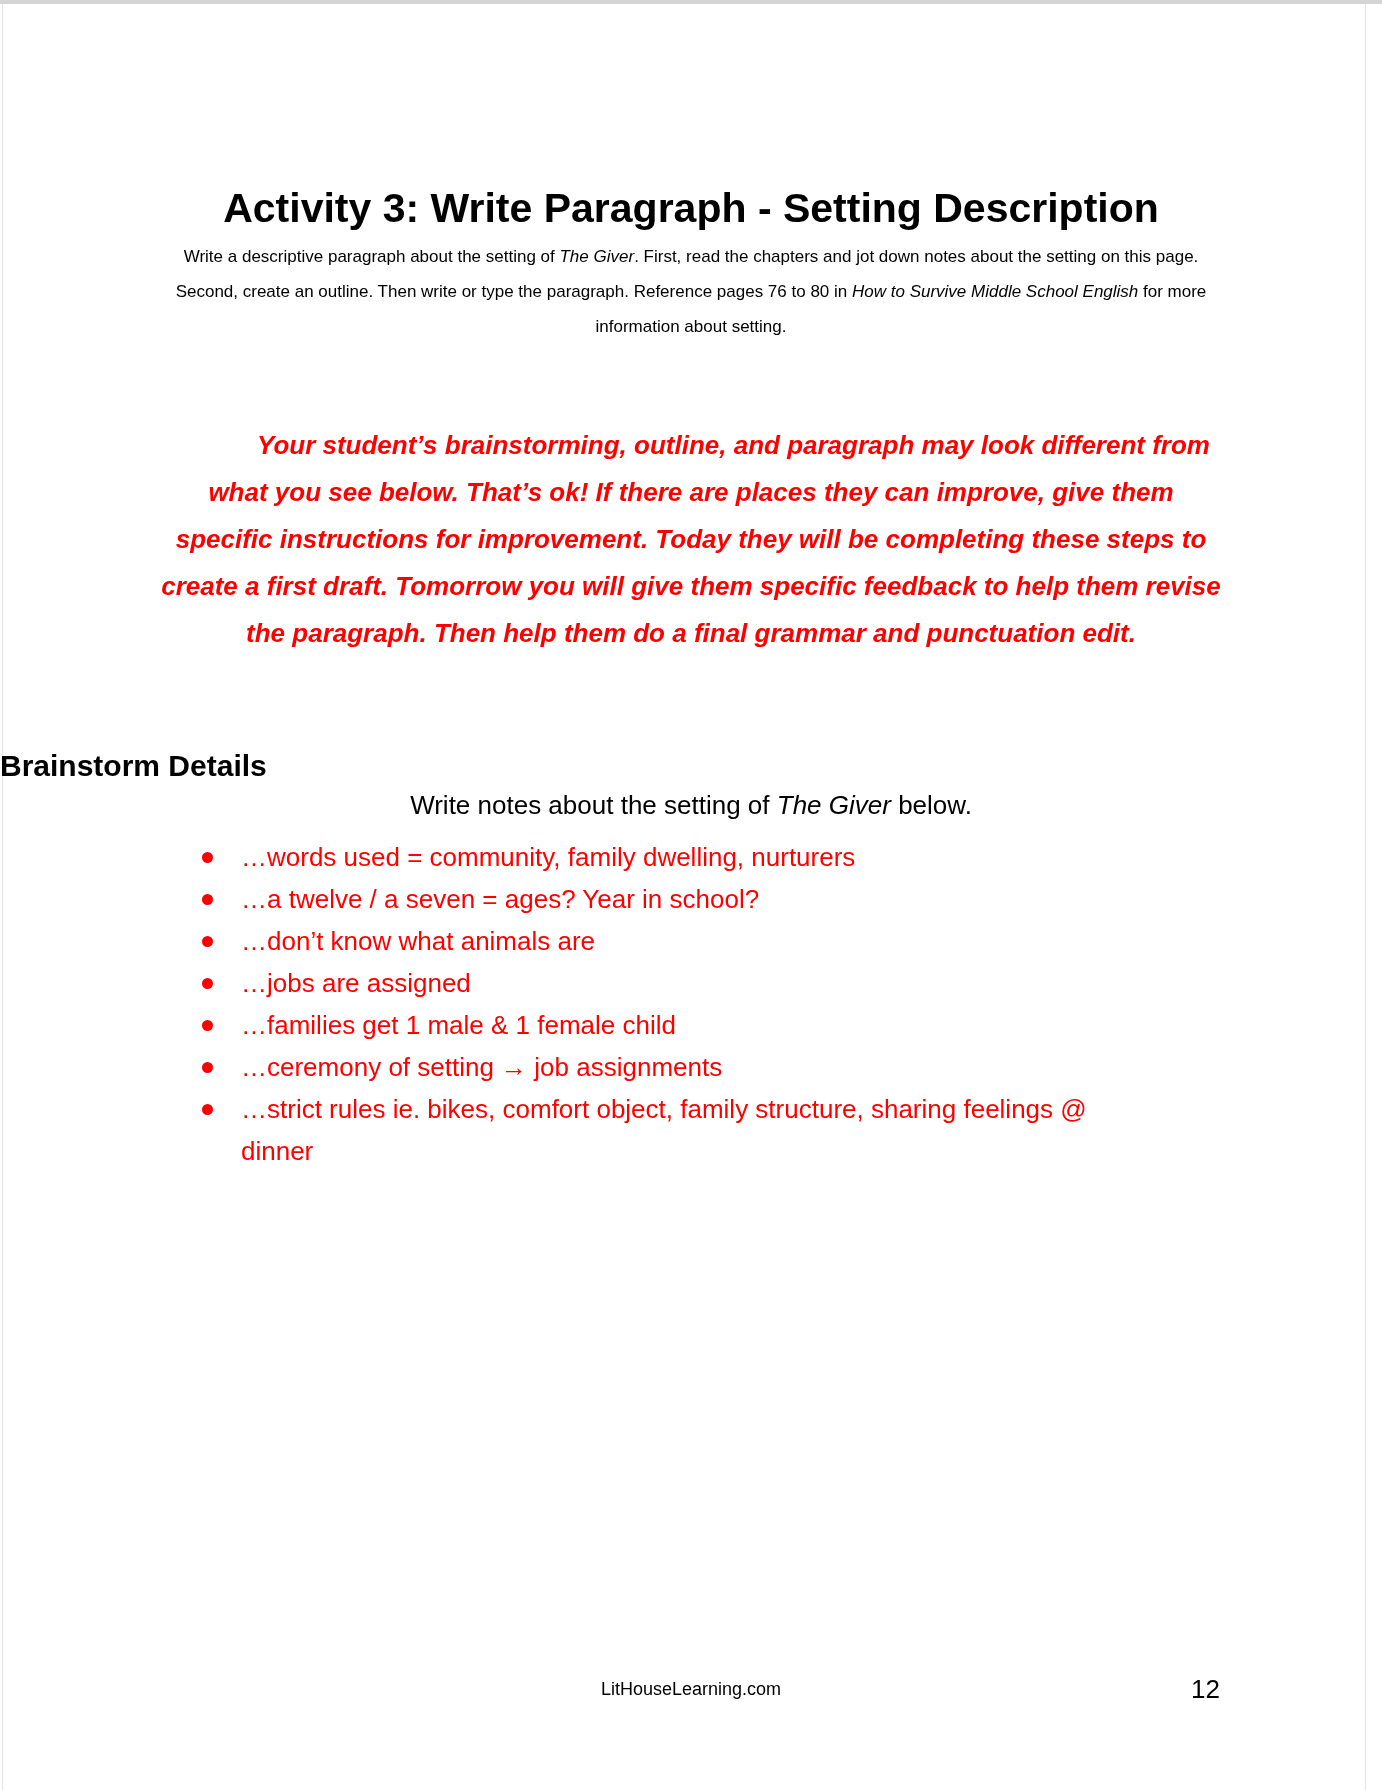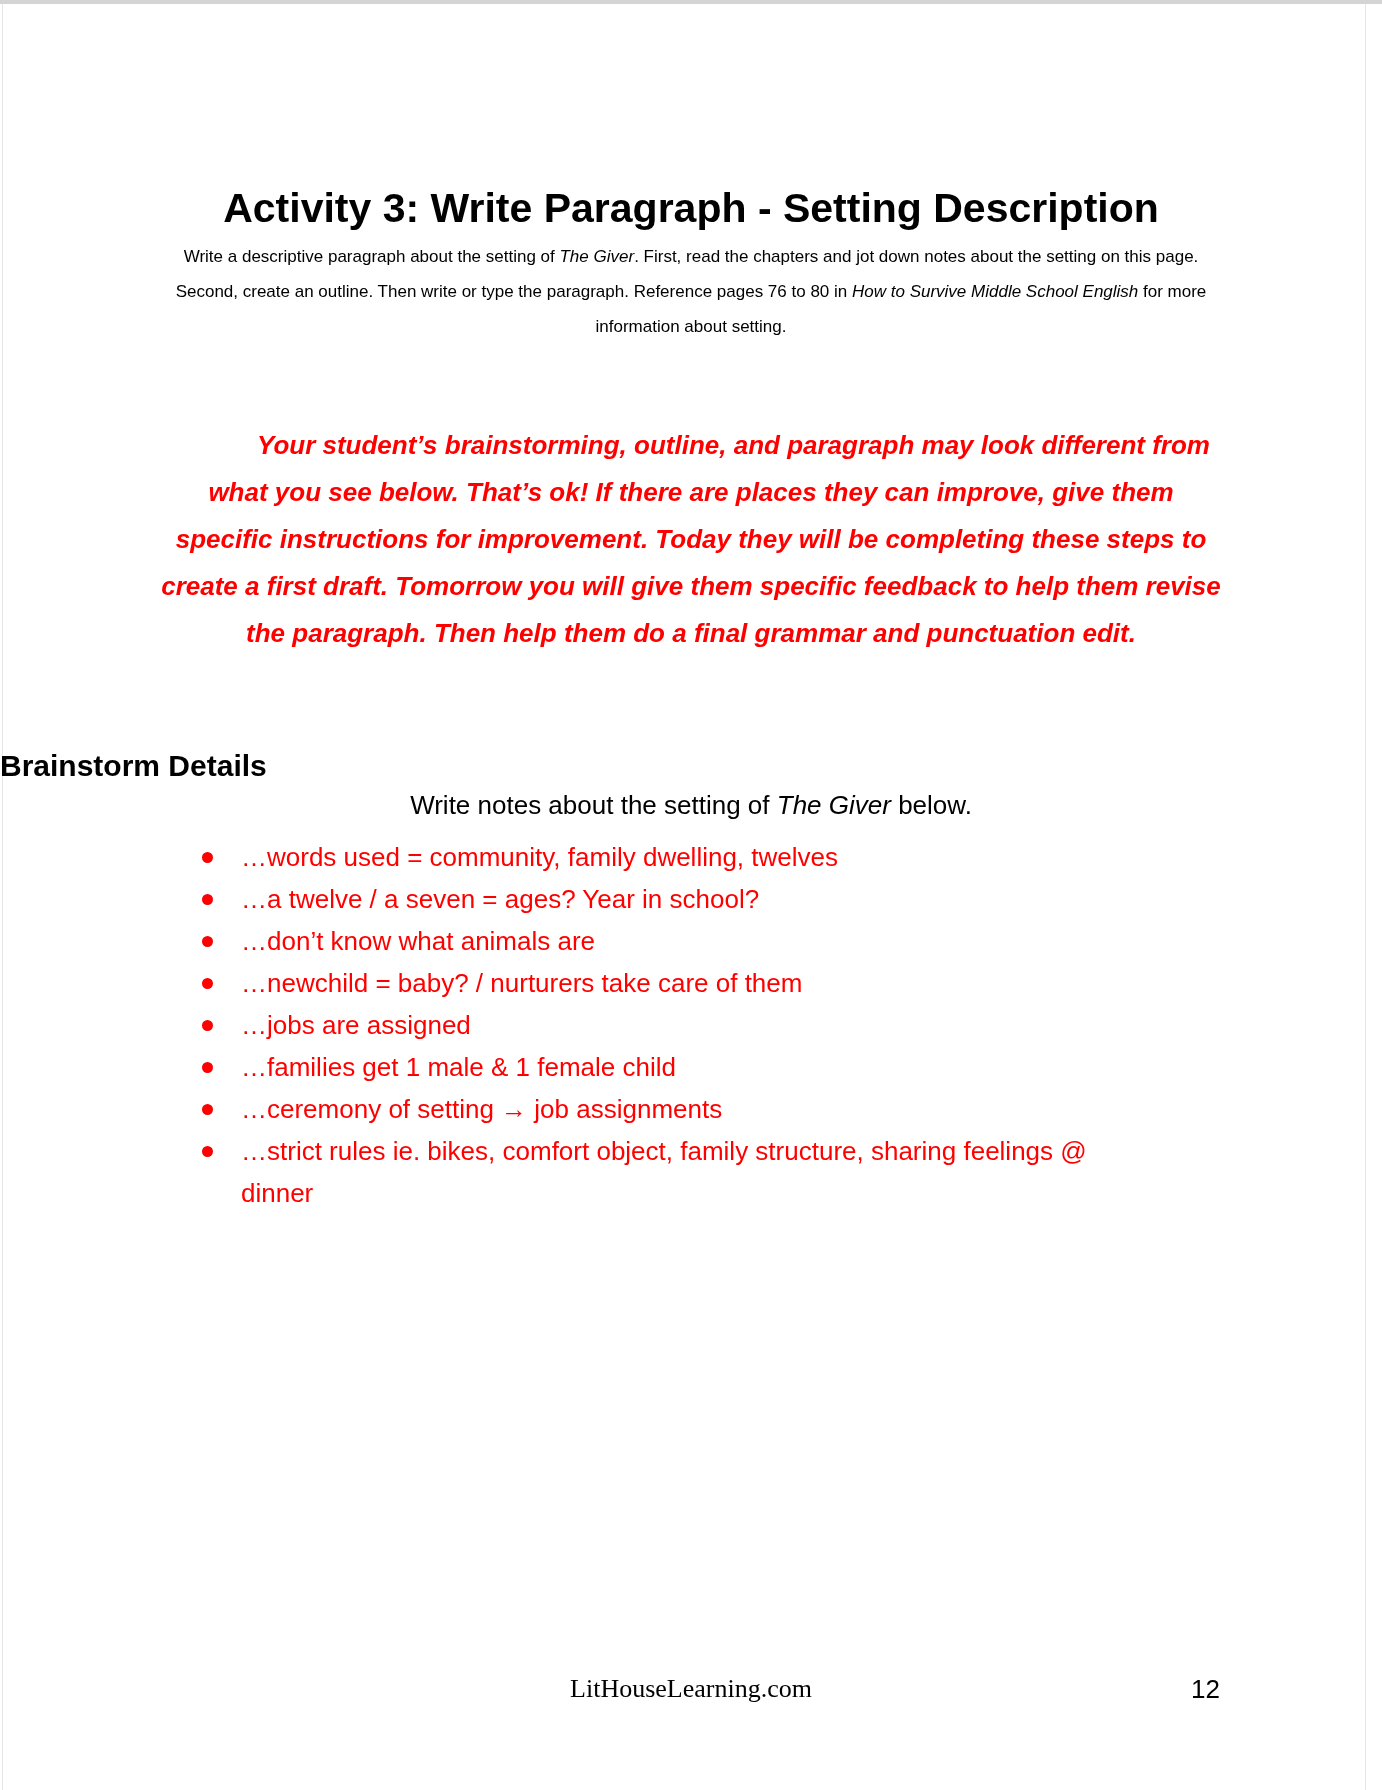--- a/index.html
+++ b/index.html
@@ -138,7 +138,7 @@
   <p class="brainstorm-subtitle"><span>Write notes about the setting of </span><i>The Giver</i><span> below.</span></p>
 
   <ul class="notes-list">
-    <li>…words used = community, family dwelling, twelves</li>
+    <li>…words used = community, family dwelling, nurturers</li>
     <li>…a twelve / a seven = ages? Year in school?</li>
     <li>…don’t know what animals are</li>
     <li>…newchild = baby? / nurturers take care of them</li>

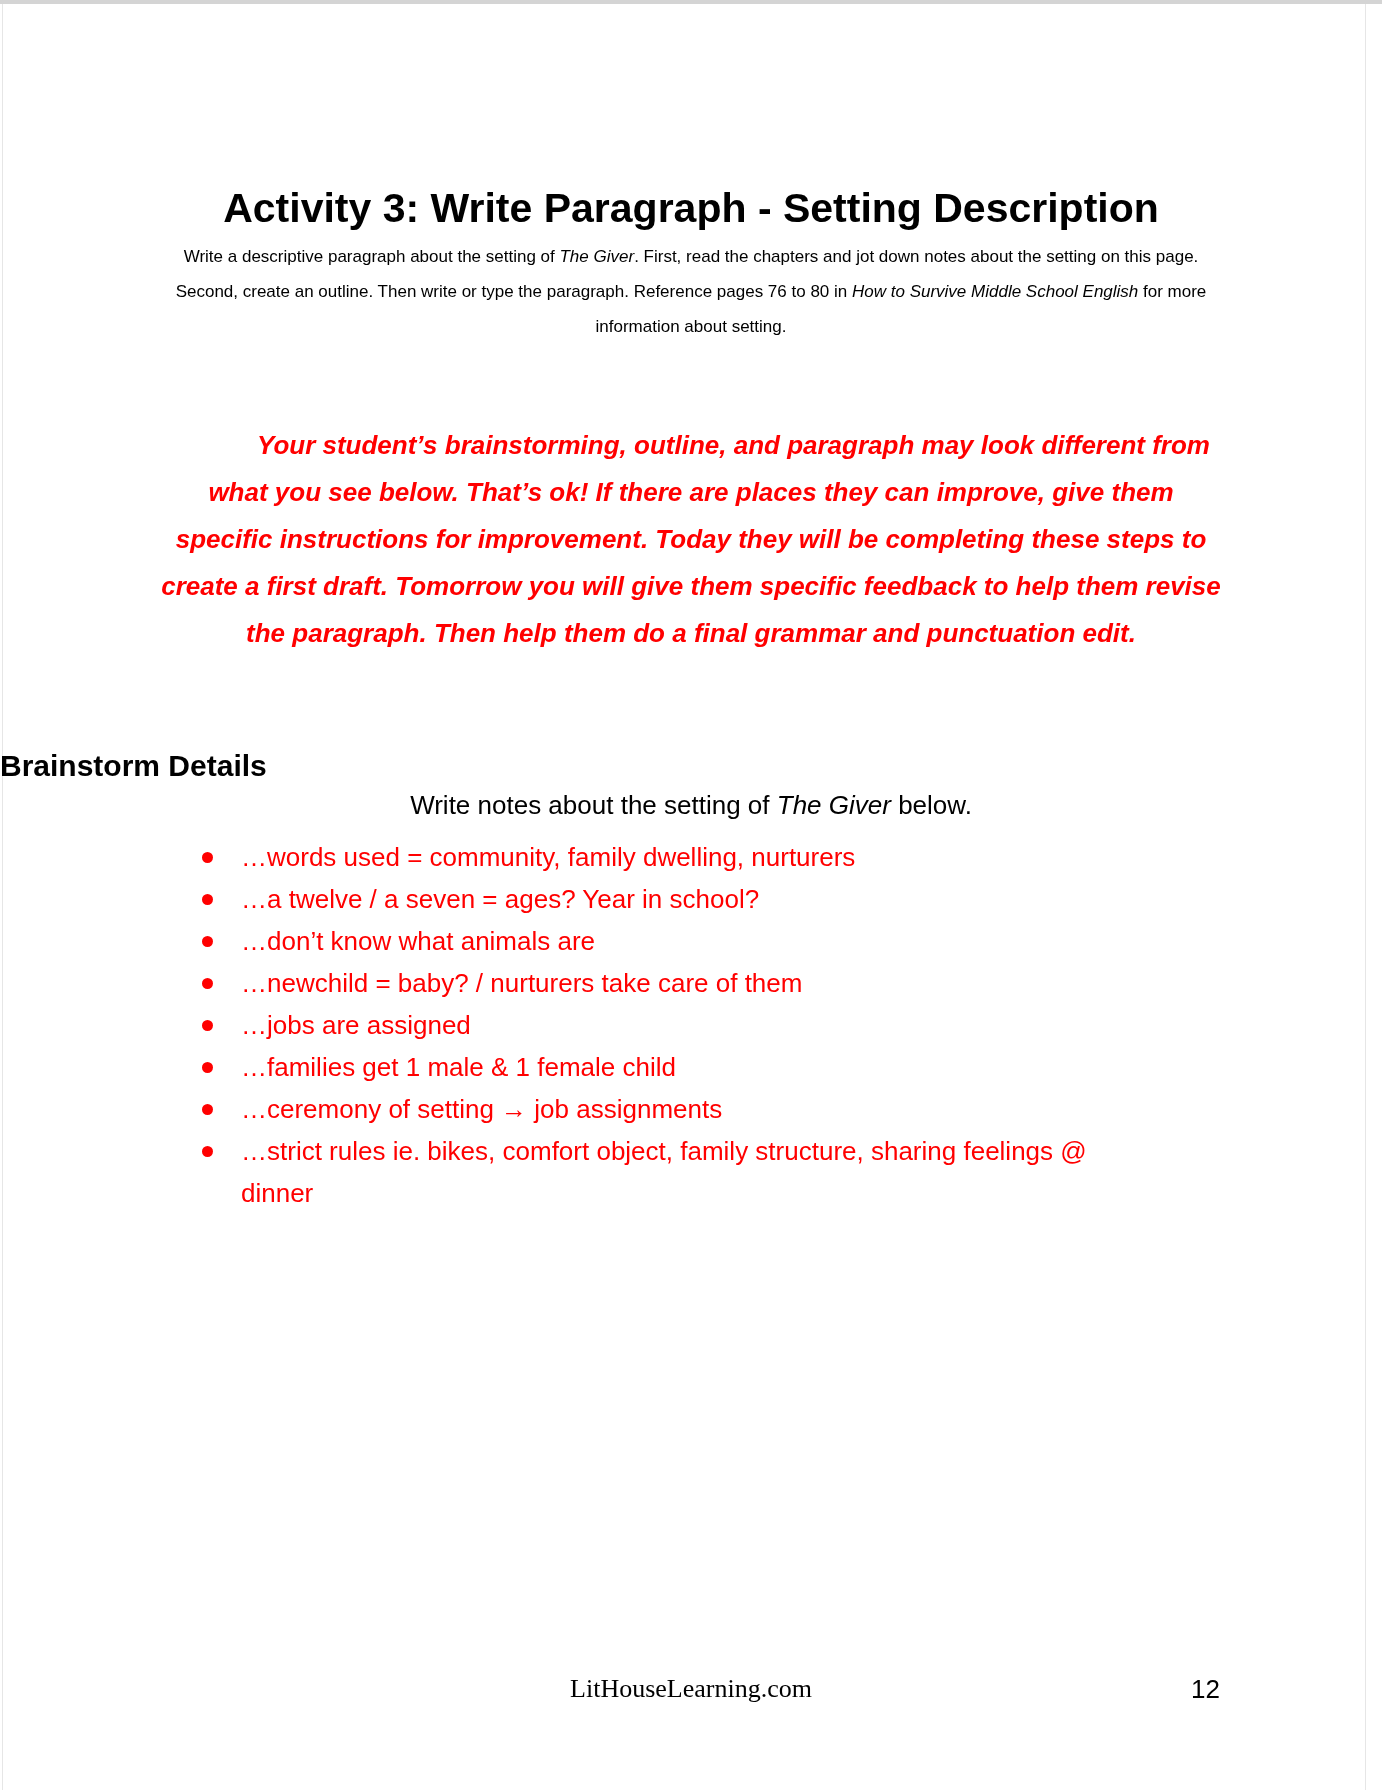--- a/index.html
+++ b/index.html
@@ -141,7 +141,6 @@
     <li>…words used = community, family dwelling, nurturers</li>
     <li>…a twelve / a seven = ages? Year in school?</li>
     <li>…don’t know what animals are</li>
-    <li>…newchild = baby? / nurturers take care of them</li>
     <li>…jobs are assigned</li>
     <li>…families get 1 male &amp; 1 female child</li>
     <li>…ceremony of setting → job assignments</li>

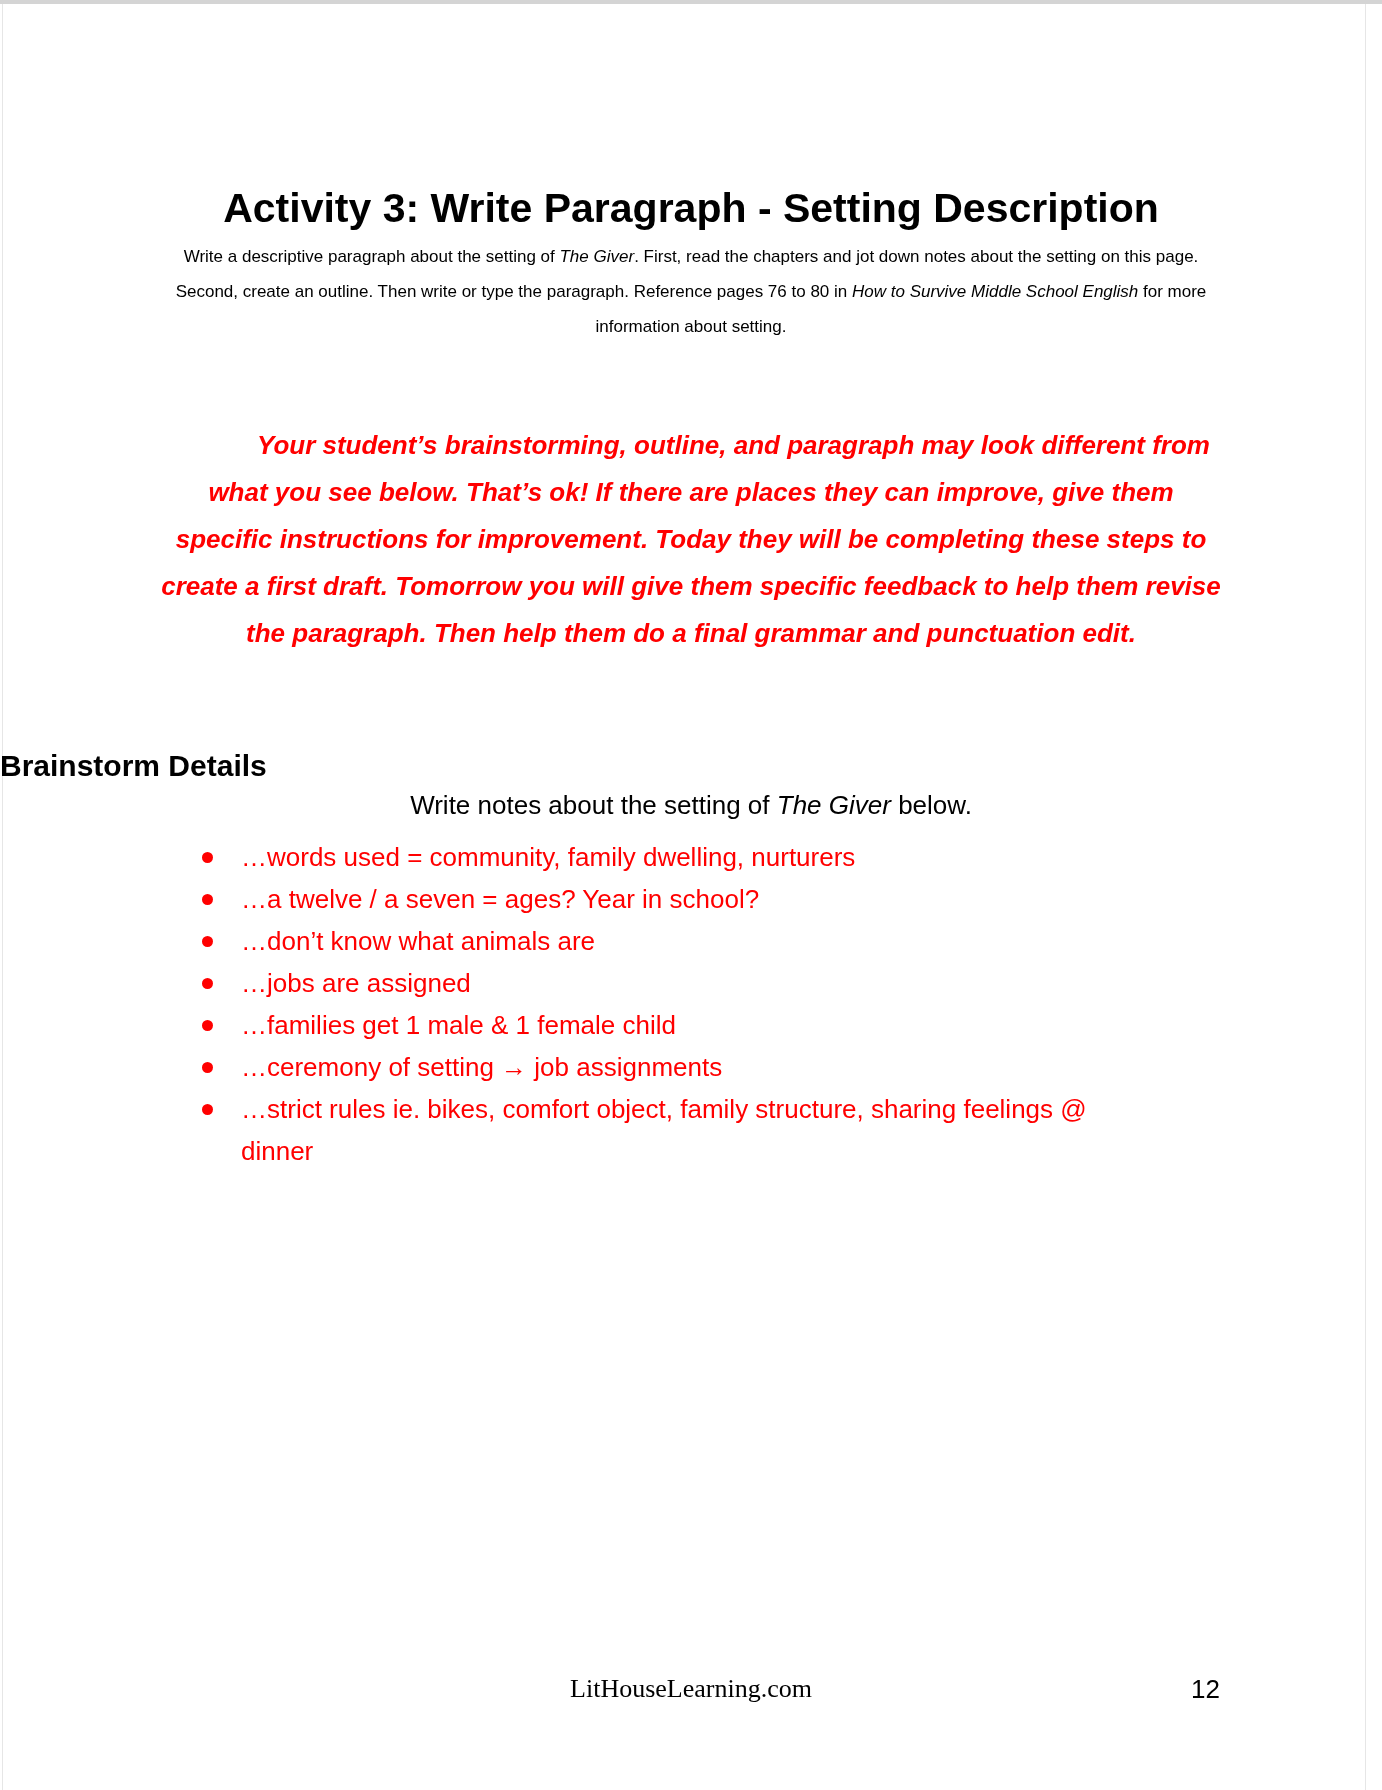--- a/index.html
+++ b/index.html
@@ -108,9 +108,8 @@
     top: 1674px; left: 0;
     width: 1382px;
     text-align: center;
-    font-size: 26px;
+    font-size: 18px;
     line-height: 30px;
-    font-family: Liberation Serif, serif;
   }
   .footer-page-number {
     position: absolute;

